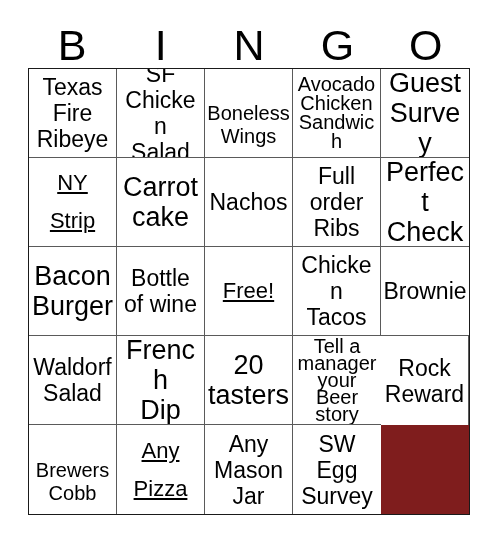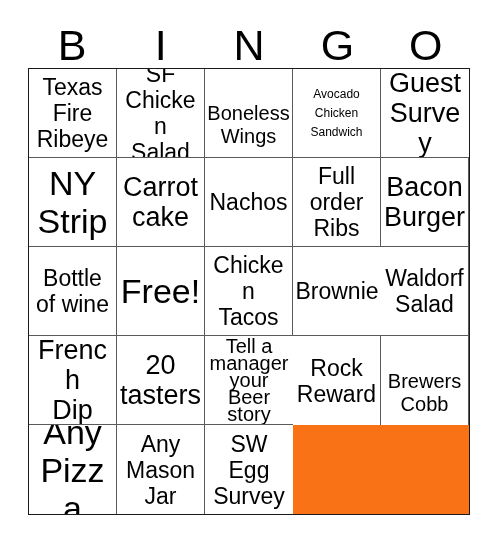--- a/index.html
+++ b/index.html
@@ -57,7 +57,7 @@
     display: grid;
     grid-template-columns: repeat(5, 1fr);
     grid-template-rows: repeat(5, 1fr);
-    background: #f97316;
+    background: #7f1d1d;
   }
 
   .cell {

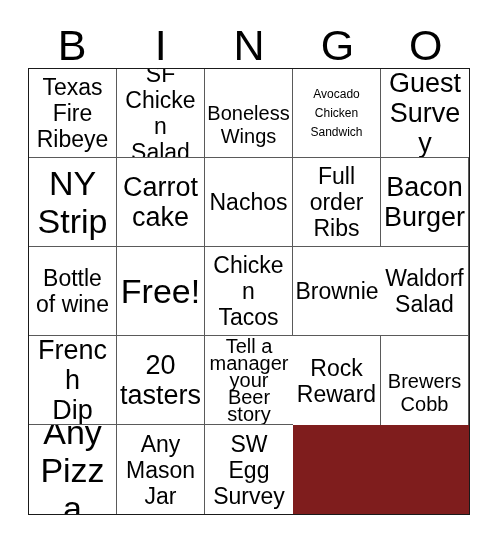--- a/index.html
+++ b/index.html
@@ -91,7 +91,7 @@
   .fs-lg   { font-size: 27px; line-height: 30px; }
   .fs-md   { font-size: 23px; line-height: 26px; }
   .fs-sm   { font-size: 20px; line-height: 23px; margin-top: 24px; }
-  .fs-xs   { font-size: 12px; line-height: 19px; }
+  .fs-xs   { font-size: 20px; line-height: 19px; }
   .fs-xxs  { font-size: 20px; line-height: 17px; }
 </style>
 </head>

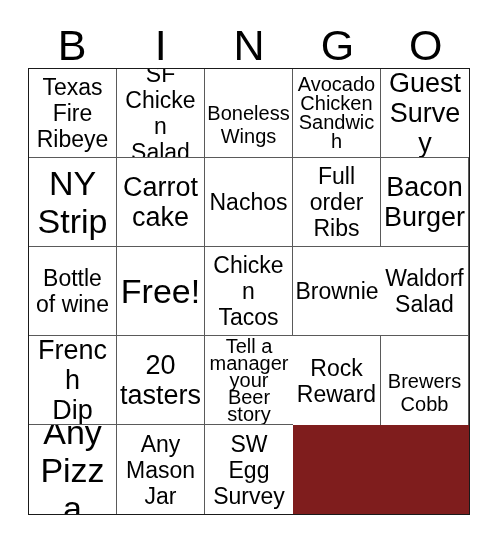--- a/index.html
+++ b/index.html
@@ -87,7 +87,7 @@
   }
 
   
-  .fs-xl   { font-size: 34px; line-height: 38px; }
+  .fs-xl   { font-size: 22px; line-height: 38px; text-decoration: underline; }
   .fs-lg   { font-size: 27px; line-height: 30px; }
   .fs-md   { font-size: 23px; line-height: 26px; }
   .fs-sm   { font-size: 20px; line-height: 23px; margin-top: 24px; }

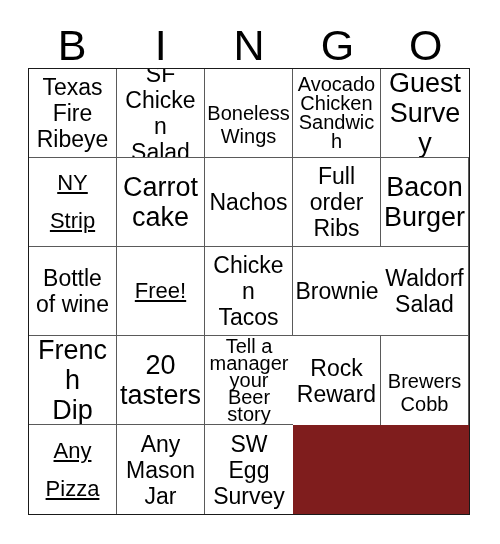--- a/index.html
+++ b/index.html
@@ -147,6 +147,10 @@
 order
 Ribs</span>
       </div>
+      <div class="cell row-2 col-5">
+        <span class="cell-text fs-lg">Perfect
+Check</span>
+      </div>
       <div class="cell row-3 col-2">
         <span class="cell-text fs-lg">Bacon
 Burger</span>

